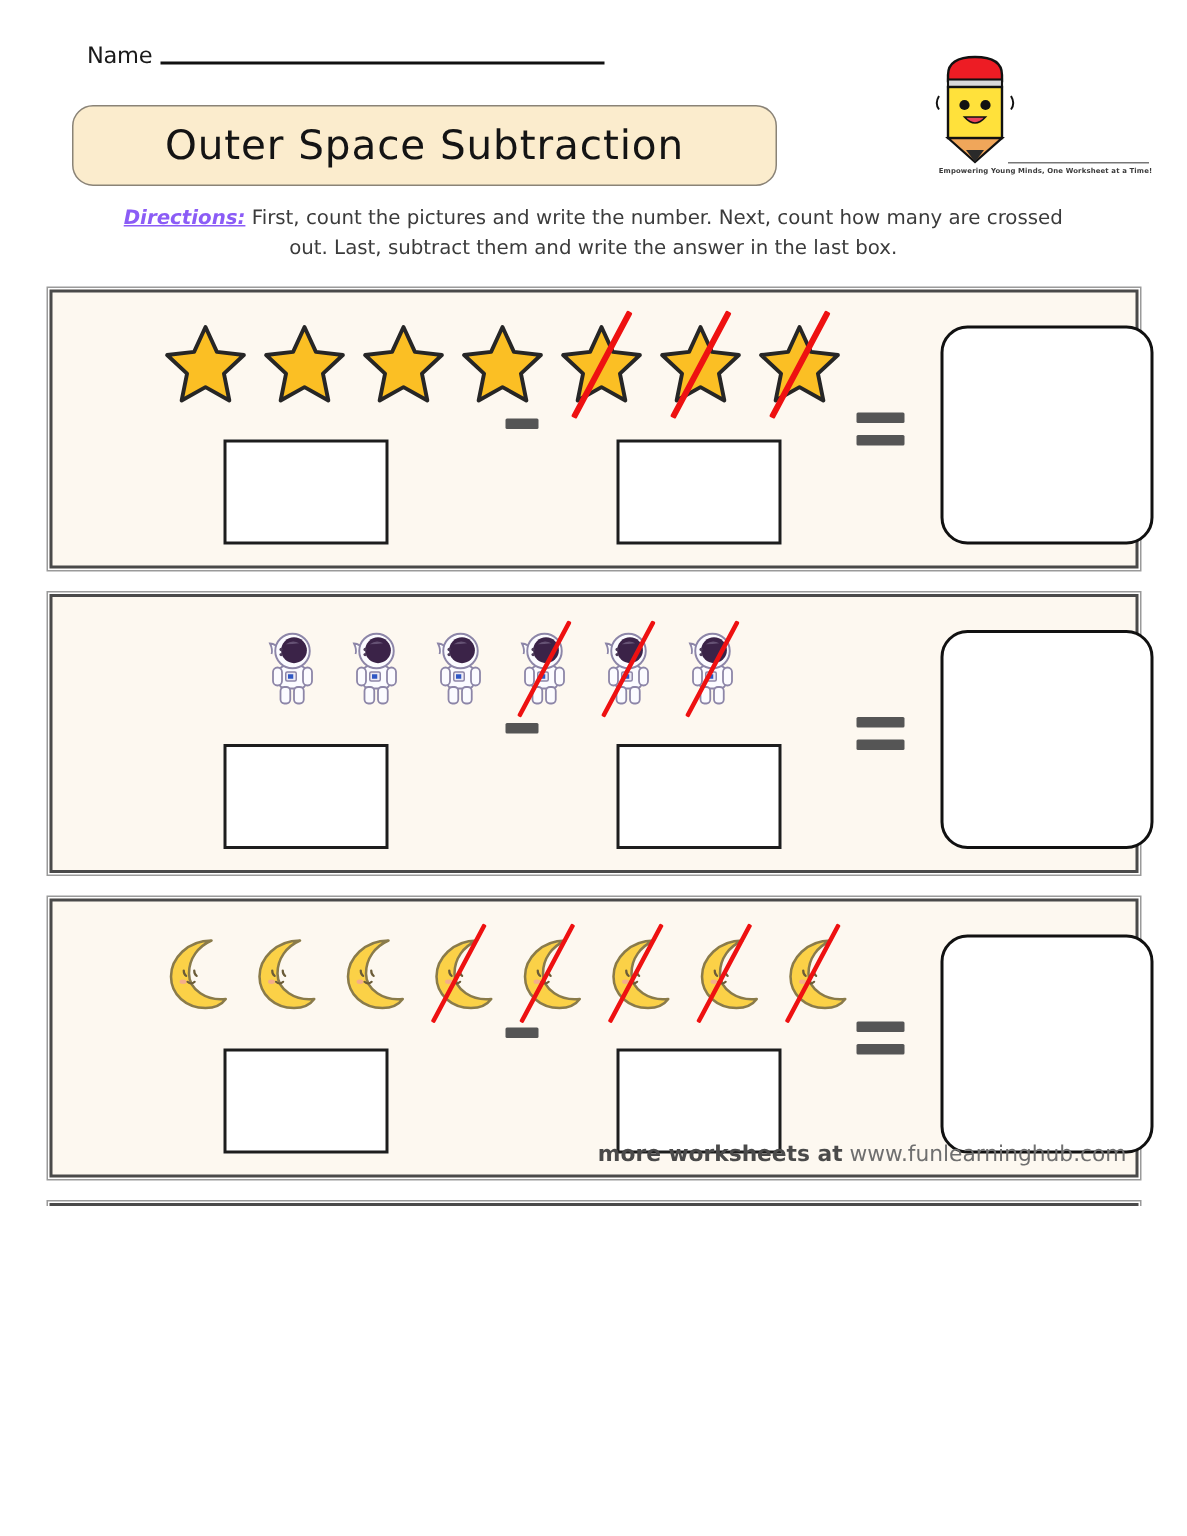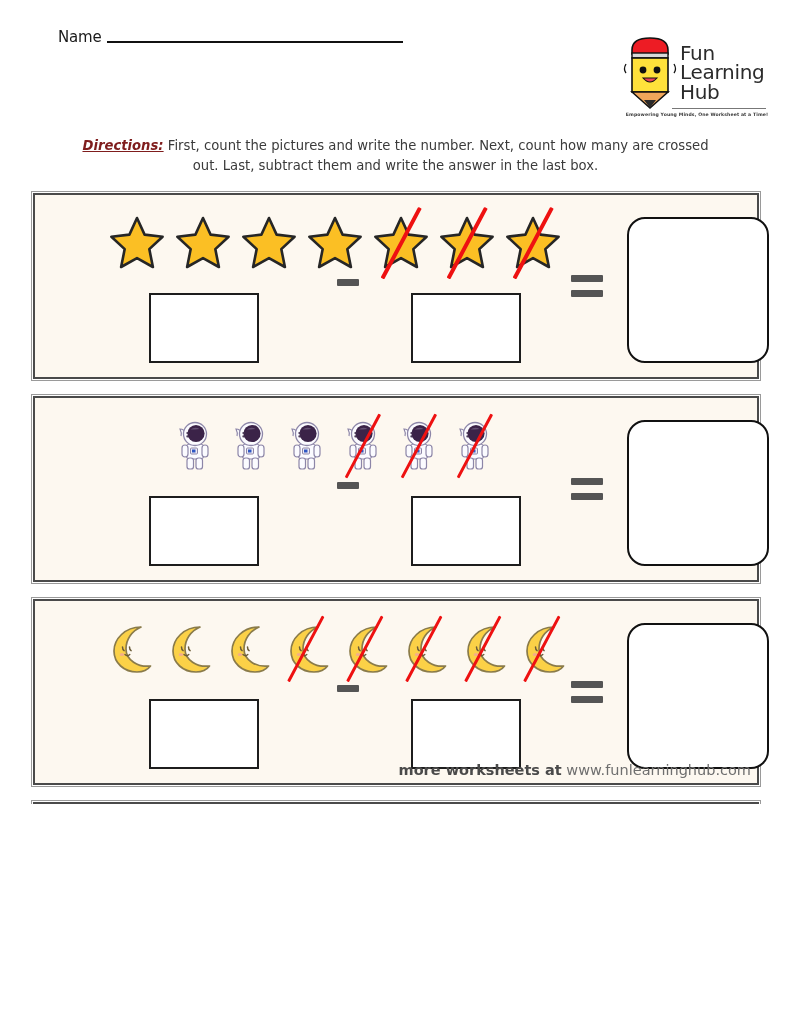--- a/index.html
+++ b/index.html
@@ -266,11 +266,6 @@
         <path d="M52 30 q3 5 0 9" stroke="#111" stroke-width="1.3" fill="none"></path>
       </svg>
     </span>
-    <div class="logo-words">
-      <div>Fun</div>
-      <div>Learning</div>
-      <div>Hub</div>
-    </div>
     <div class="logo-rule"></div>
     <div class="logo-tagline">Empowering Young Minds, One Worksheet at a Time!</div>
   </div>

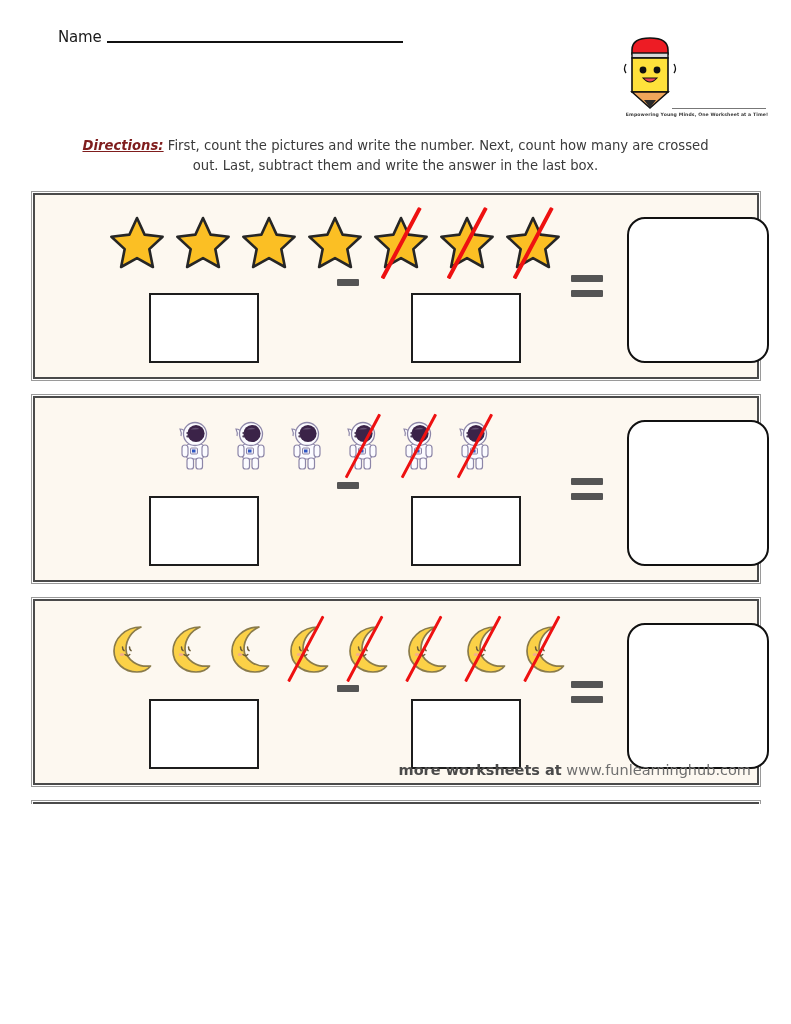--- a/index.html
+++ b/index.html
@@ -250,6 +250,9 @@
     <span class="name-line"></span>
   </div>
 
+  <div class="title-banner">
+    <span class="title-text">Outer Space Subtraction</span>
+  </div>
 
   <div class="logo">
     <span class="logo-mark">

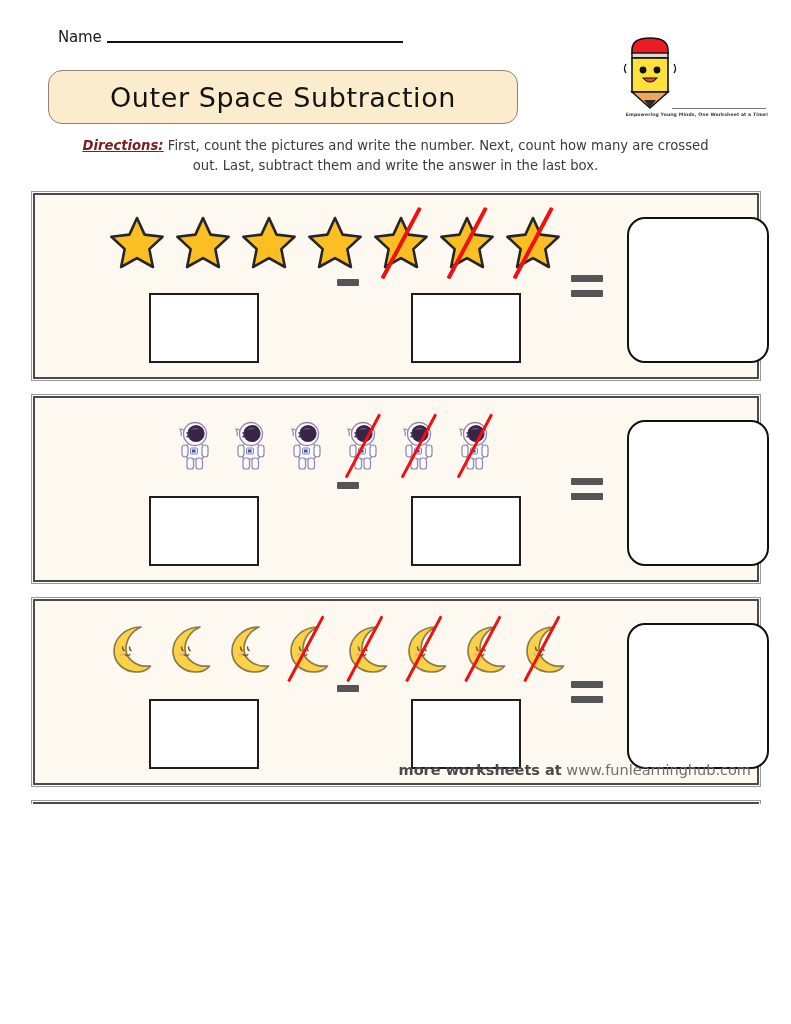--- a/index.html
+++ b/index.html
@@ -117,7 +117,7 @@
     font-weight: bold;
     font-style: italic;
     text-decoration: underline;
-    color: #7f1d1d;
+    color: #8b5cf6;
   }
   .dir-line2 { display: block; }
 

